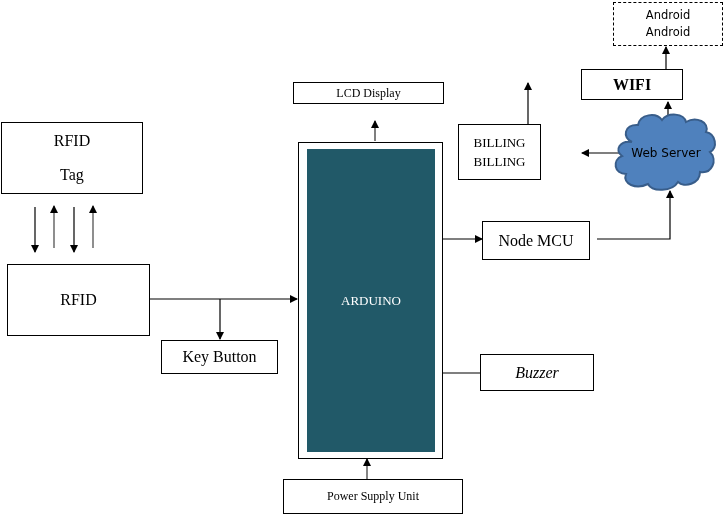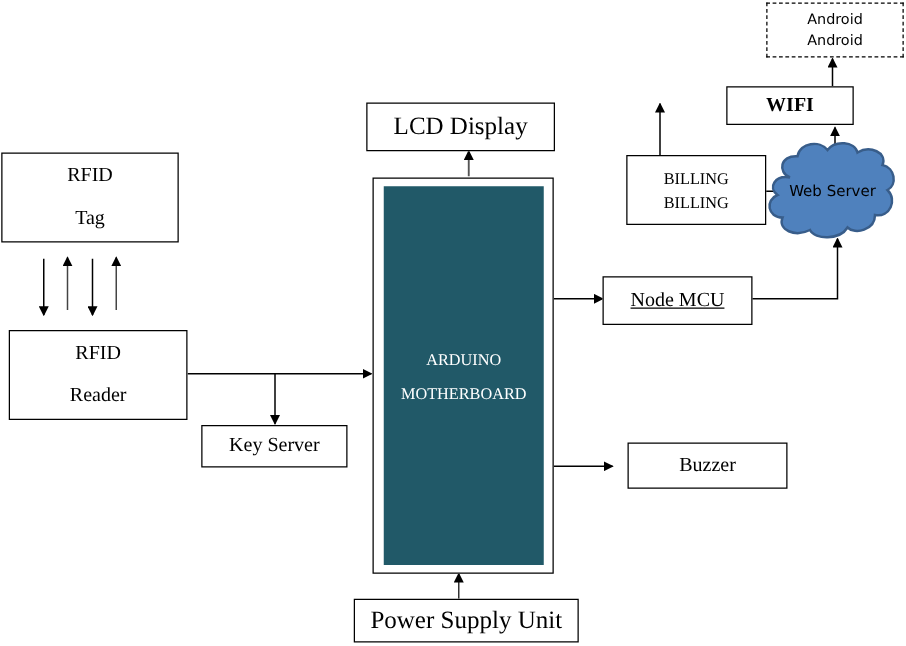--- a/index.html
+++ b/index.html
@@ -78,7 +78,7 @@
   <span>Key Server</span>
 </div>
 
-<div class="box center serif" style="left:293px; top:82px; width:151px; height:39px; font-size:20px;">
+<div class="box center serif" style="left:293px; top:82px; width:151px; height:22px; font-size:12px;">
   <span>LCD Display</span>
 </div>
 

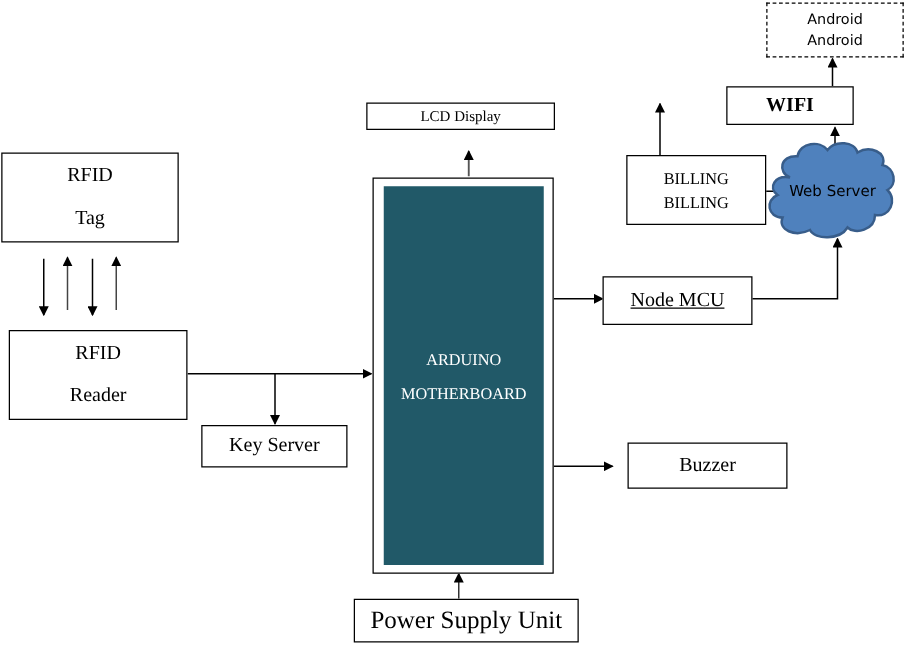--- a/index.html
+++ b/index.html
@@ -101,7 +101,7 @@
   <span>Buzzer</span>
 </div>
 
-<div class="box center two serif" style="left:501px; top:124px; width:112px; height:56px; font-size:13px; line-height:19px;">
+<div class="box center two serif" style="left:458px; top:124px; width:83px; height:56px; font-size:13px; line-height:19px;">
   <span>BILLING</span>
   <span>BILLING</span>
 </div>

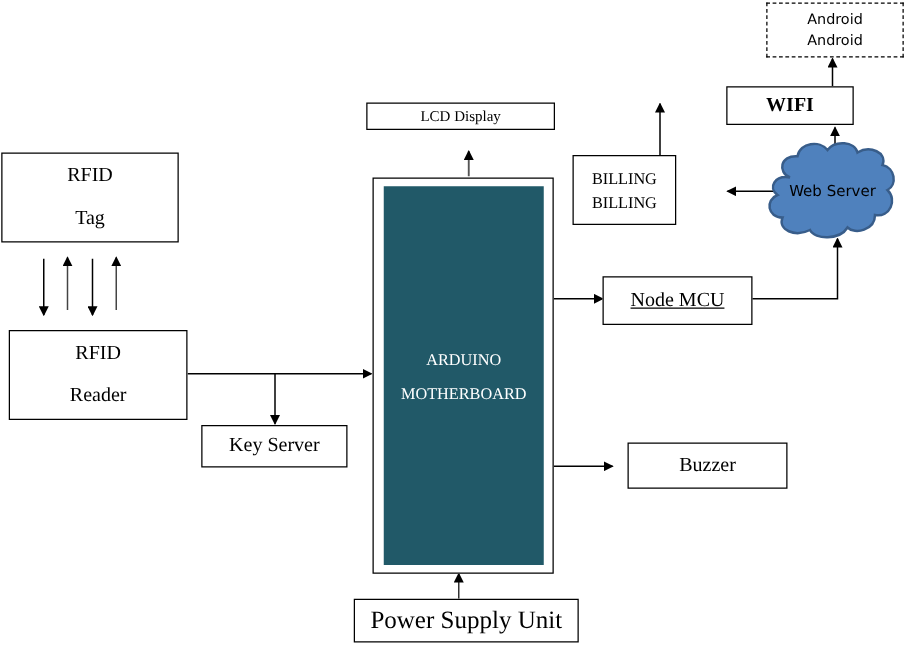--- a/index.html
+++ b/index.html
@@ -93,7 +93,7 @@
   <span>Power Supply Unit</span>
 </div>
 
-<div class="box center serif" style="left:482px; top:221px; width:120px; height:39px; font-size:16px;text-decoration:underline;">
+<div class="box center serif" style="left:482px; top:221px; width:108px; height:39px; font-size:16px;">
   <span>Node MCU</span>
 </div>
 

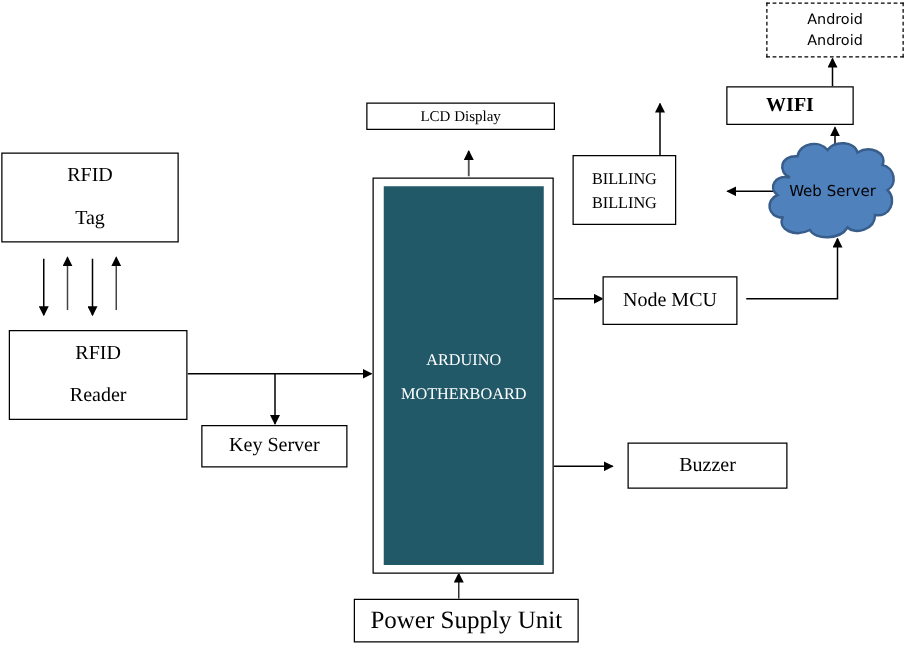--- a/index.html
+++ b/index.html
@@ -71,7 +71,6 @@
 
 <div class="box center two serif" style="left:7px; top:264px; width:143px; height:72px; font-size:16px; line-height:34px;">
   <span>RFID</span>
-  <span>Reader</span>
 </div>
 
 <div class="box center serif" style="left:161px; top:340px; width:117px; height:34px; font-size:16px;">

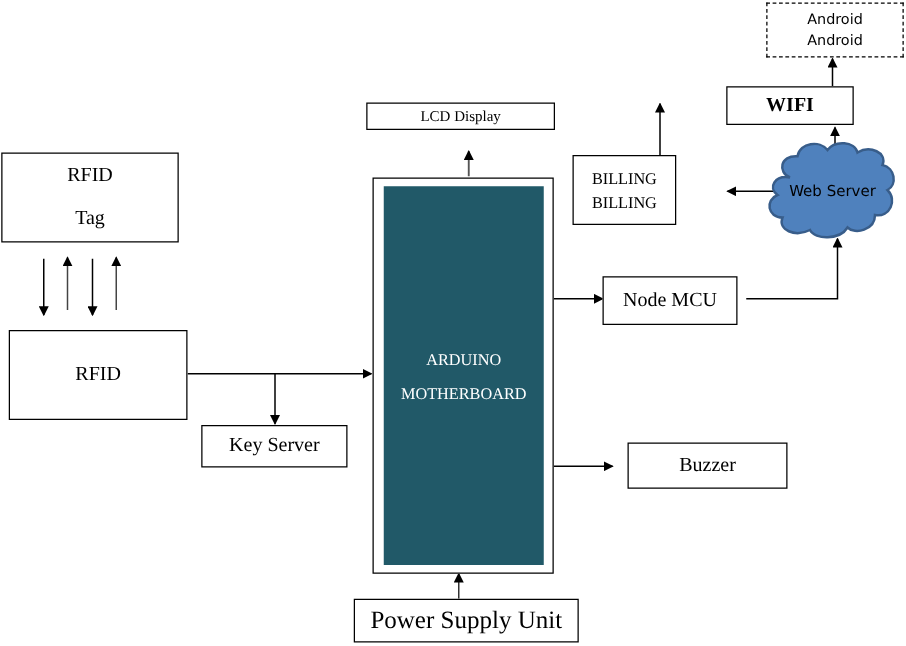--- a/index.html
+++ b/index.html
@@ -85,7 +85,6 @@
 
 <div class="center two" style="position:absolute; left:307px; top:149px; width:128px; height:303px; background:#215968; color:#fff; font-family:'Liberation Serif', serif; font-size:13px; line-height:27px;">
   <span>ARDUINO</span>
-  <span>MOTHERBOARD</span>
 </div>
 
 <div class="box center serif" style="left:283px; top:479px; width:180px; height:35px; font-size:20px;">

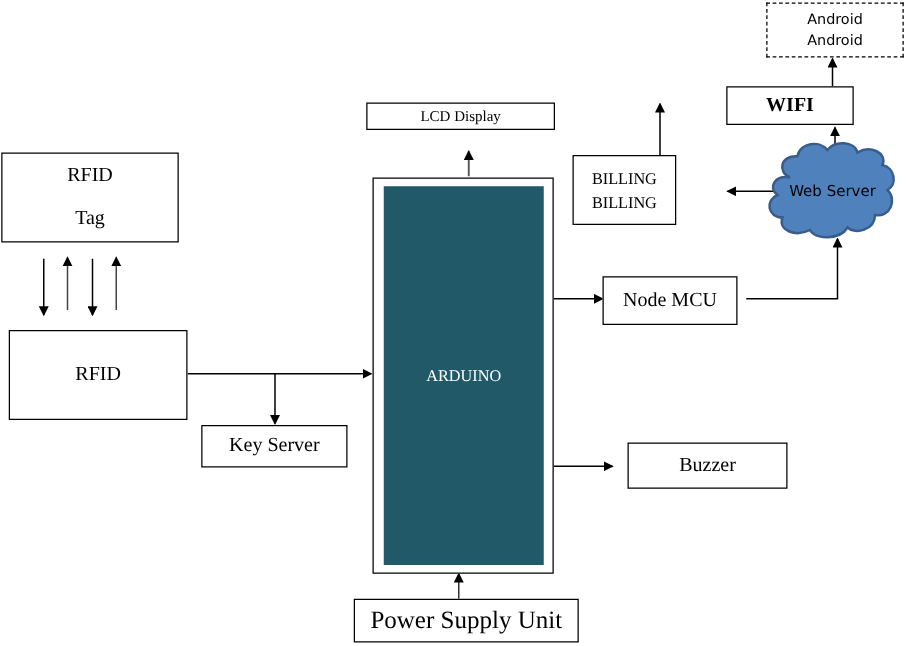--- a/index.html
+++ b/index.html
@@ -74,7 +74,7 @@
 </div>
 
 <div class="box center serif" style="left:161px; top:340px; width:117px; height:34px; font-size:16px;">
-  <span>Key Server</span>
+  <span>Key Button</span>
 </div>
 
 <div class="box center serif" style="left:293px; top:82px; width:151px; height:22px; font-size:12px;">

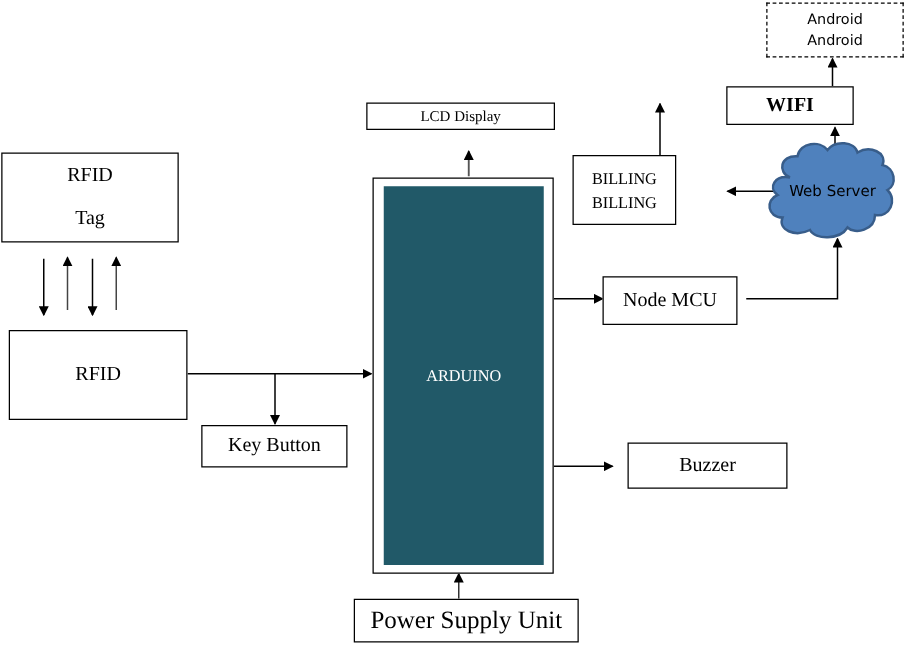--- a/index.html
+++ b/index.html
@@ -95,7 +95,7 @@
   <span>Node MCU</span>
 </div>
 
-<div class="box center serif" style="left:502px; top:354px; width:128px; height:37px; font-size:16px;">
+<div class="box center serif" style="left:480px; top:354px; width:114px; height:37px; font-size:16px;font-style:italic;">
   <span>Buzzer</span>
 </div>
 

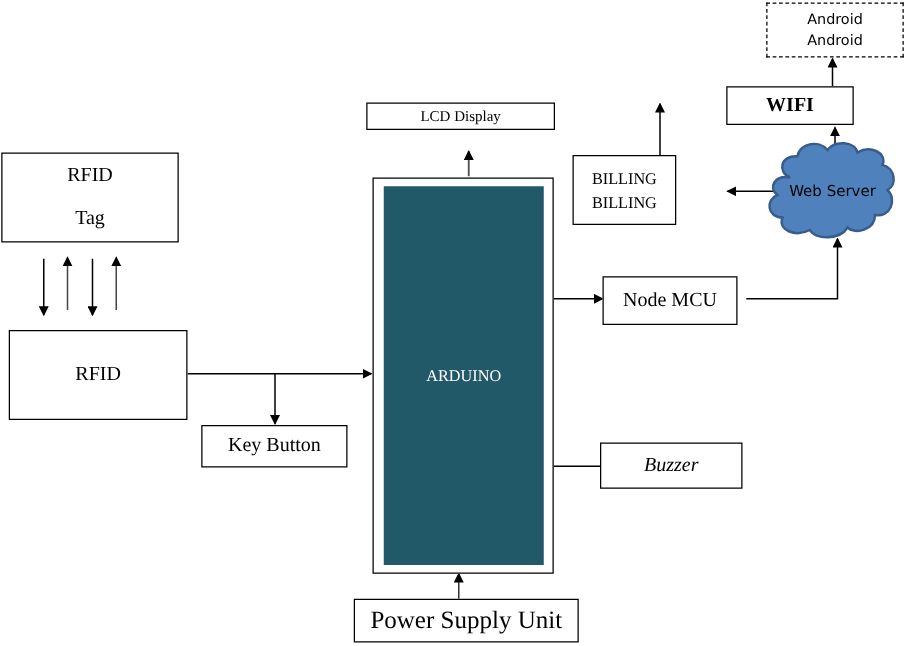--- a/index.html
+++ b/index.html
@@ -87,7 +87,7 @@
   <span>ARDUINO</span>
 </div>
 
-<div class="box center serif" style="left:283px; top:479px; width:180px; height:35px; font-size:20px;">
+<div class="box center serif" style="left:283px; top:479px; width:180px; height:35px; font-size:12px;">
   <span>Power Supply Unit</span>
 </div>
 

